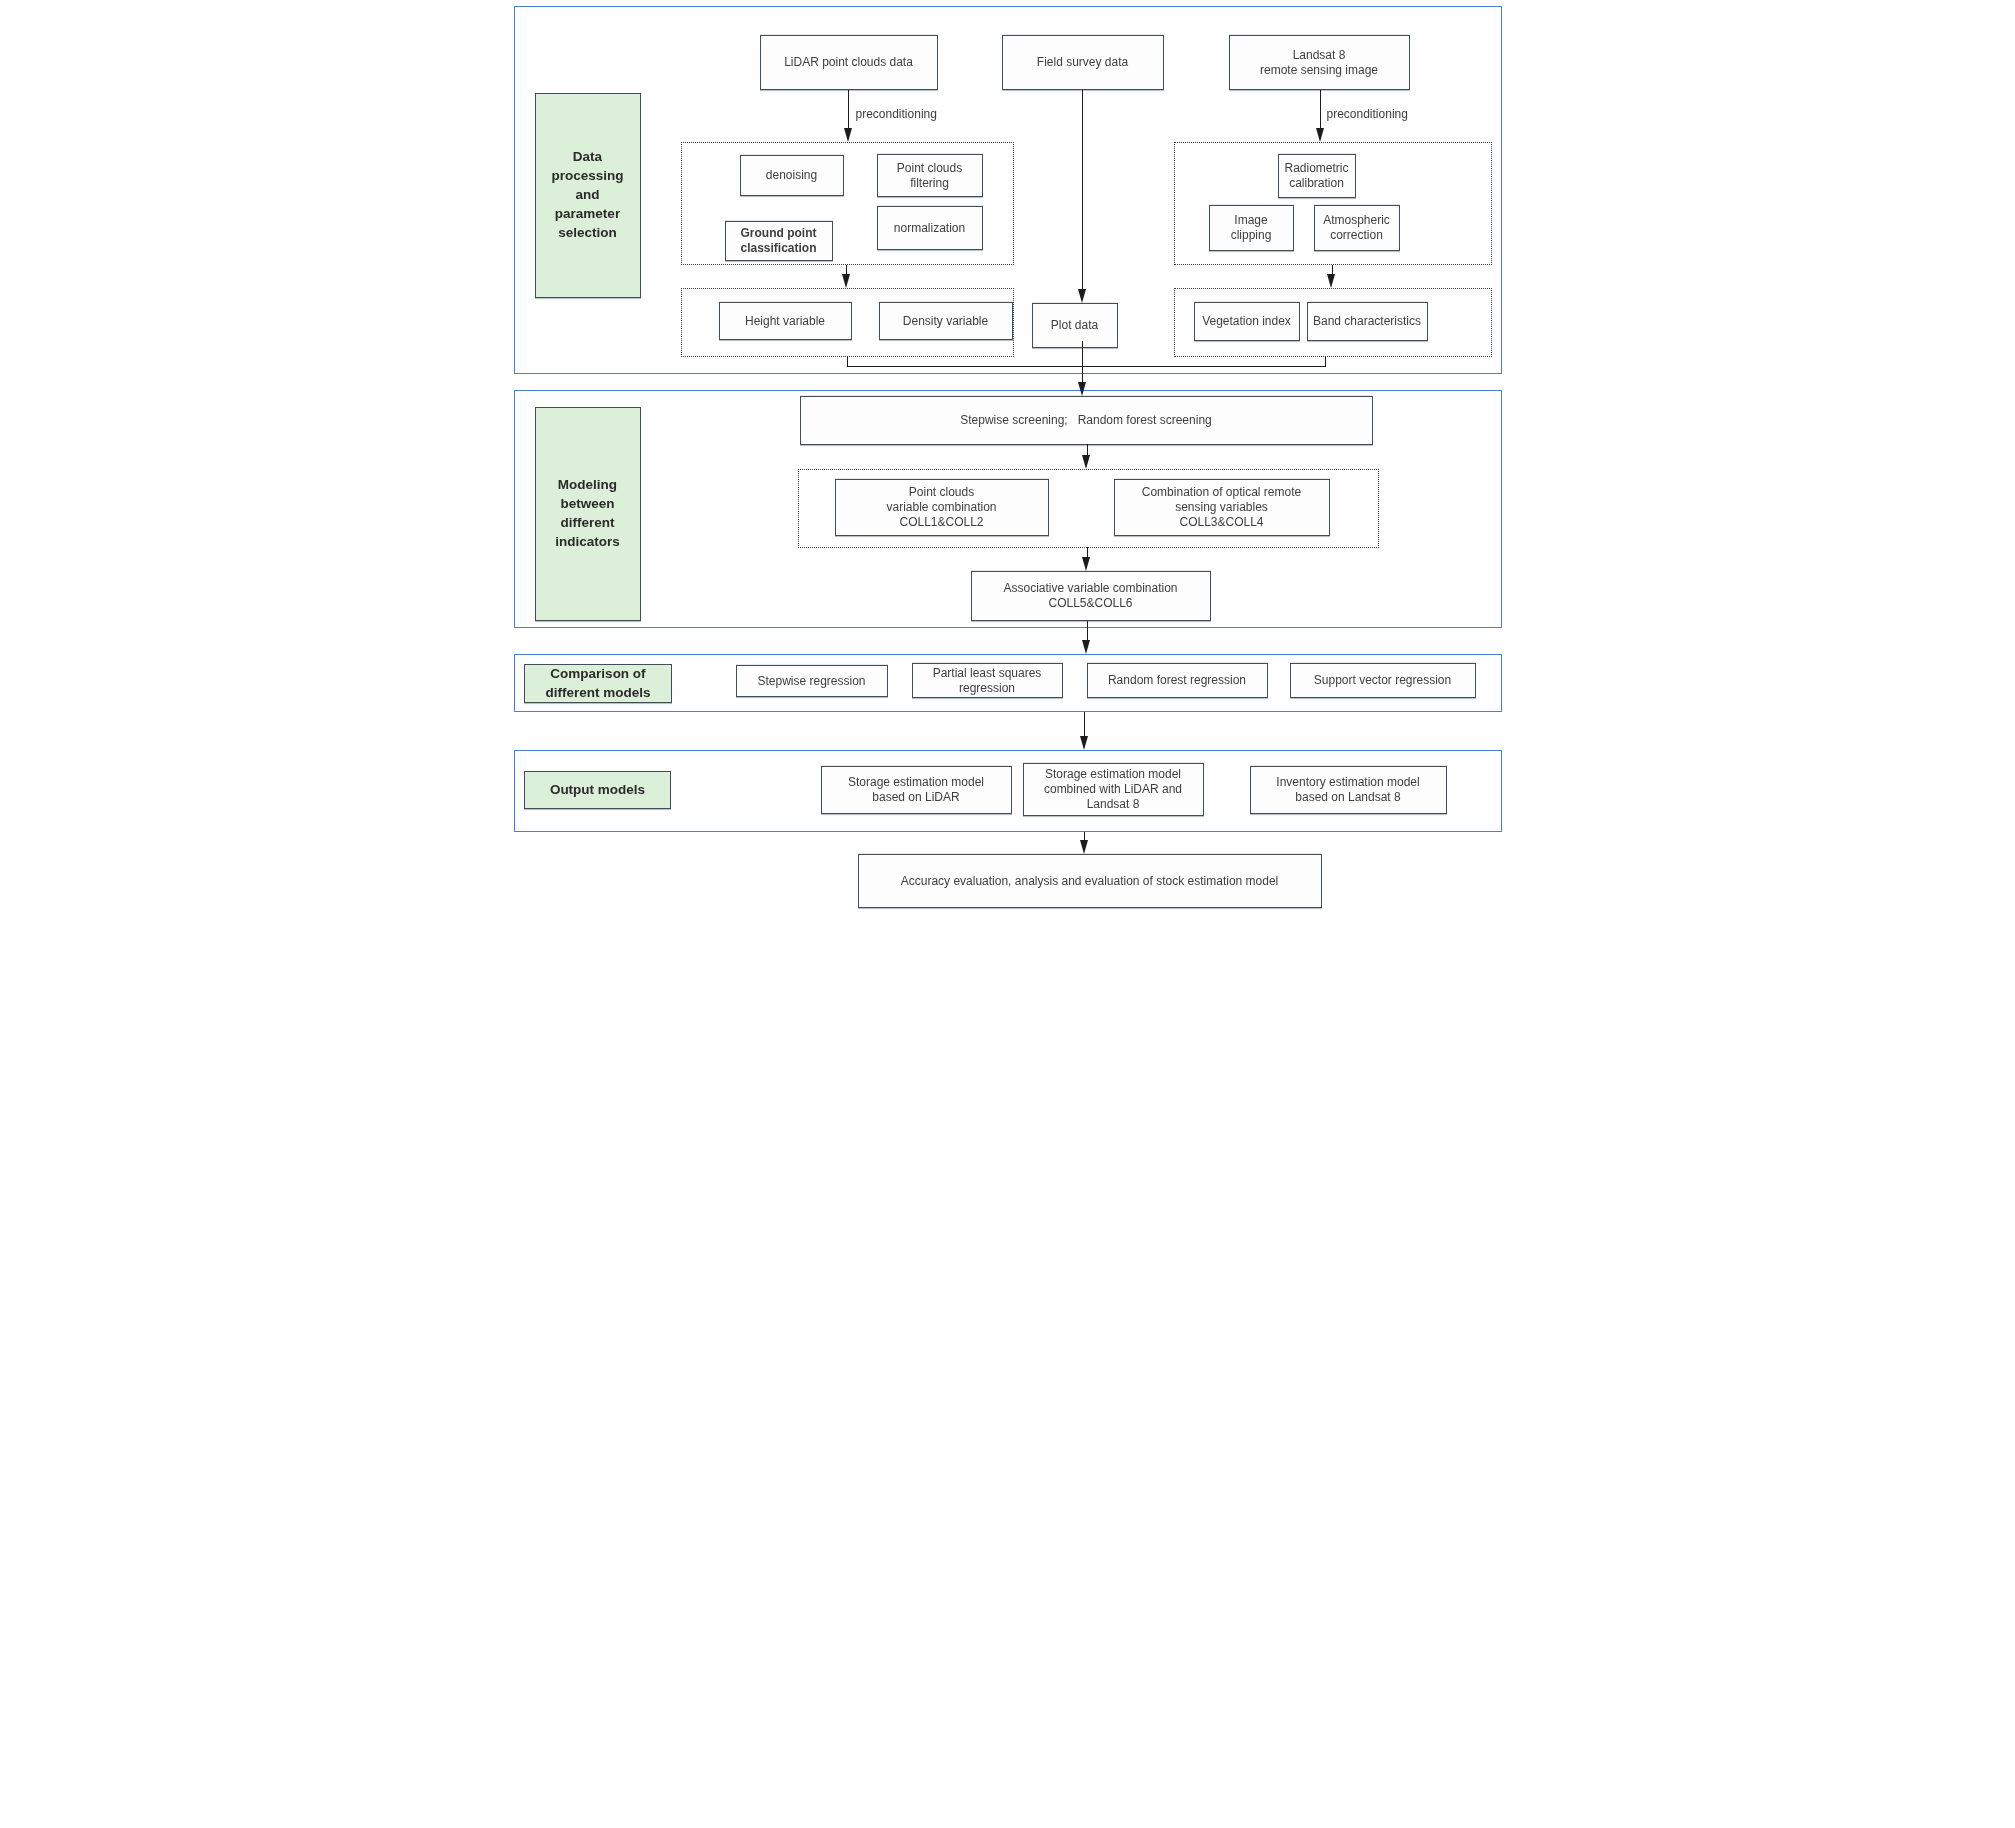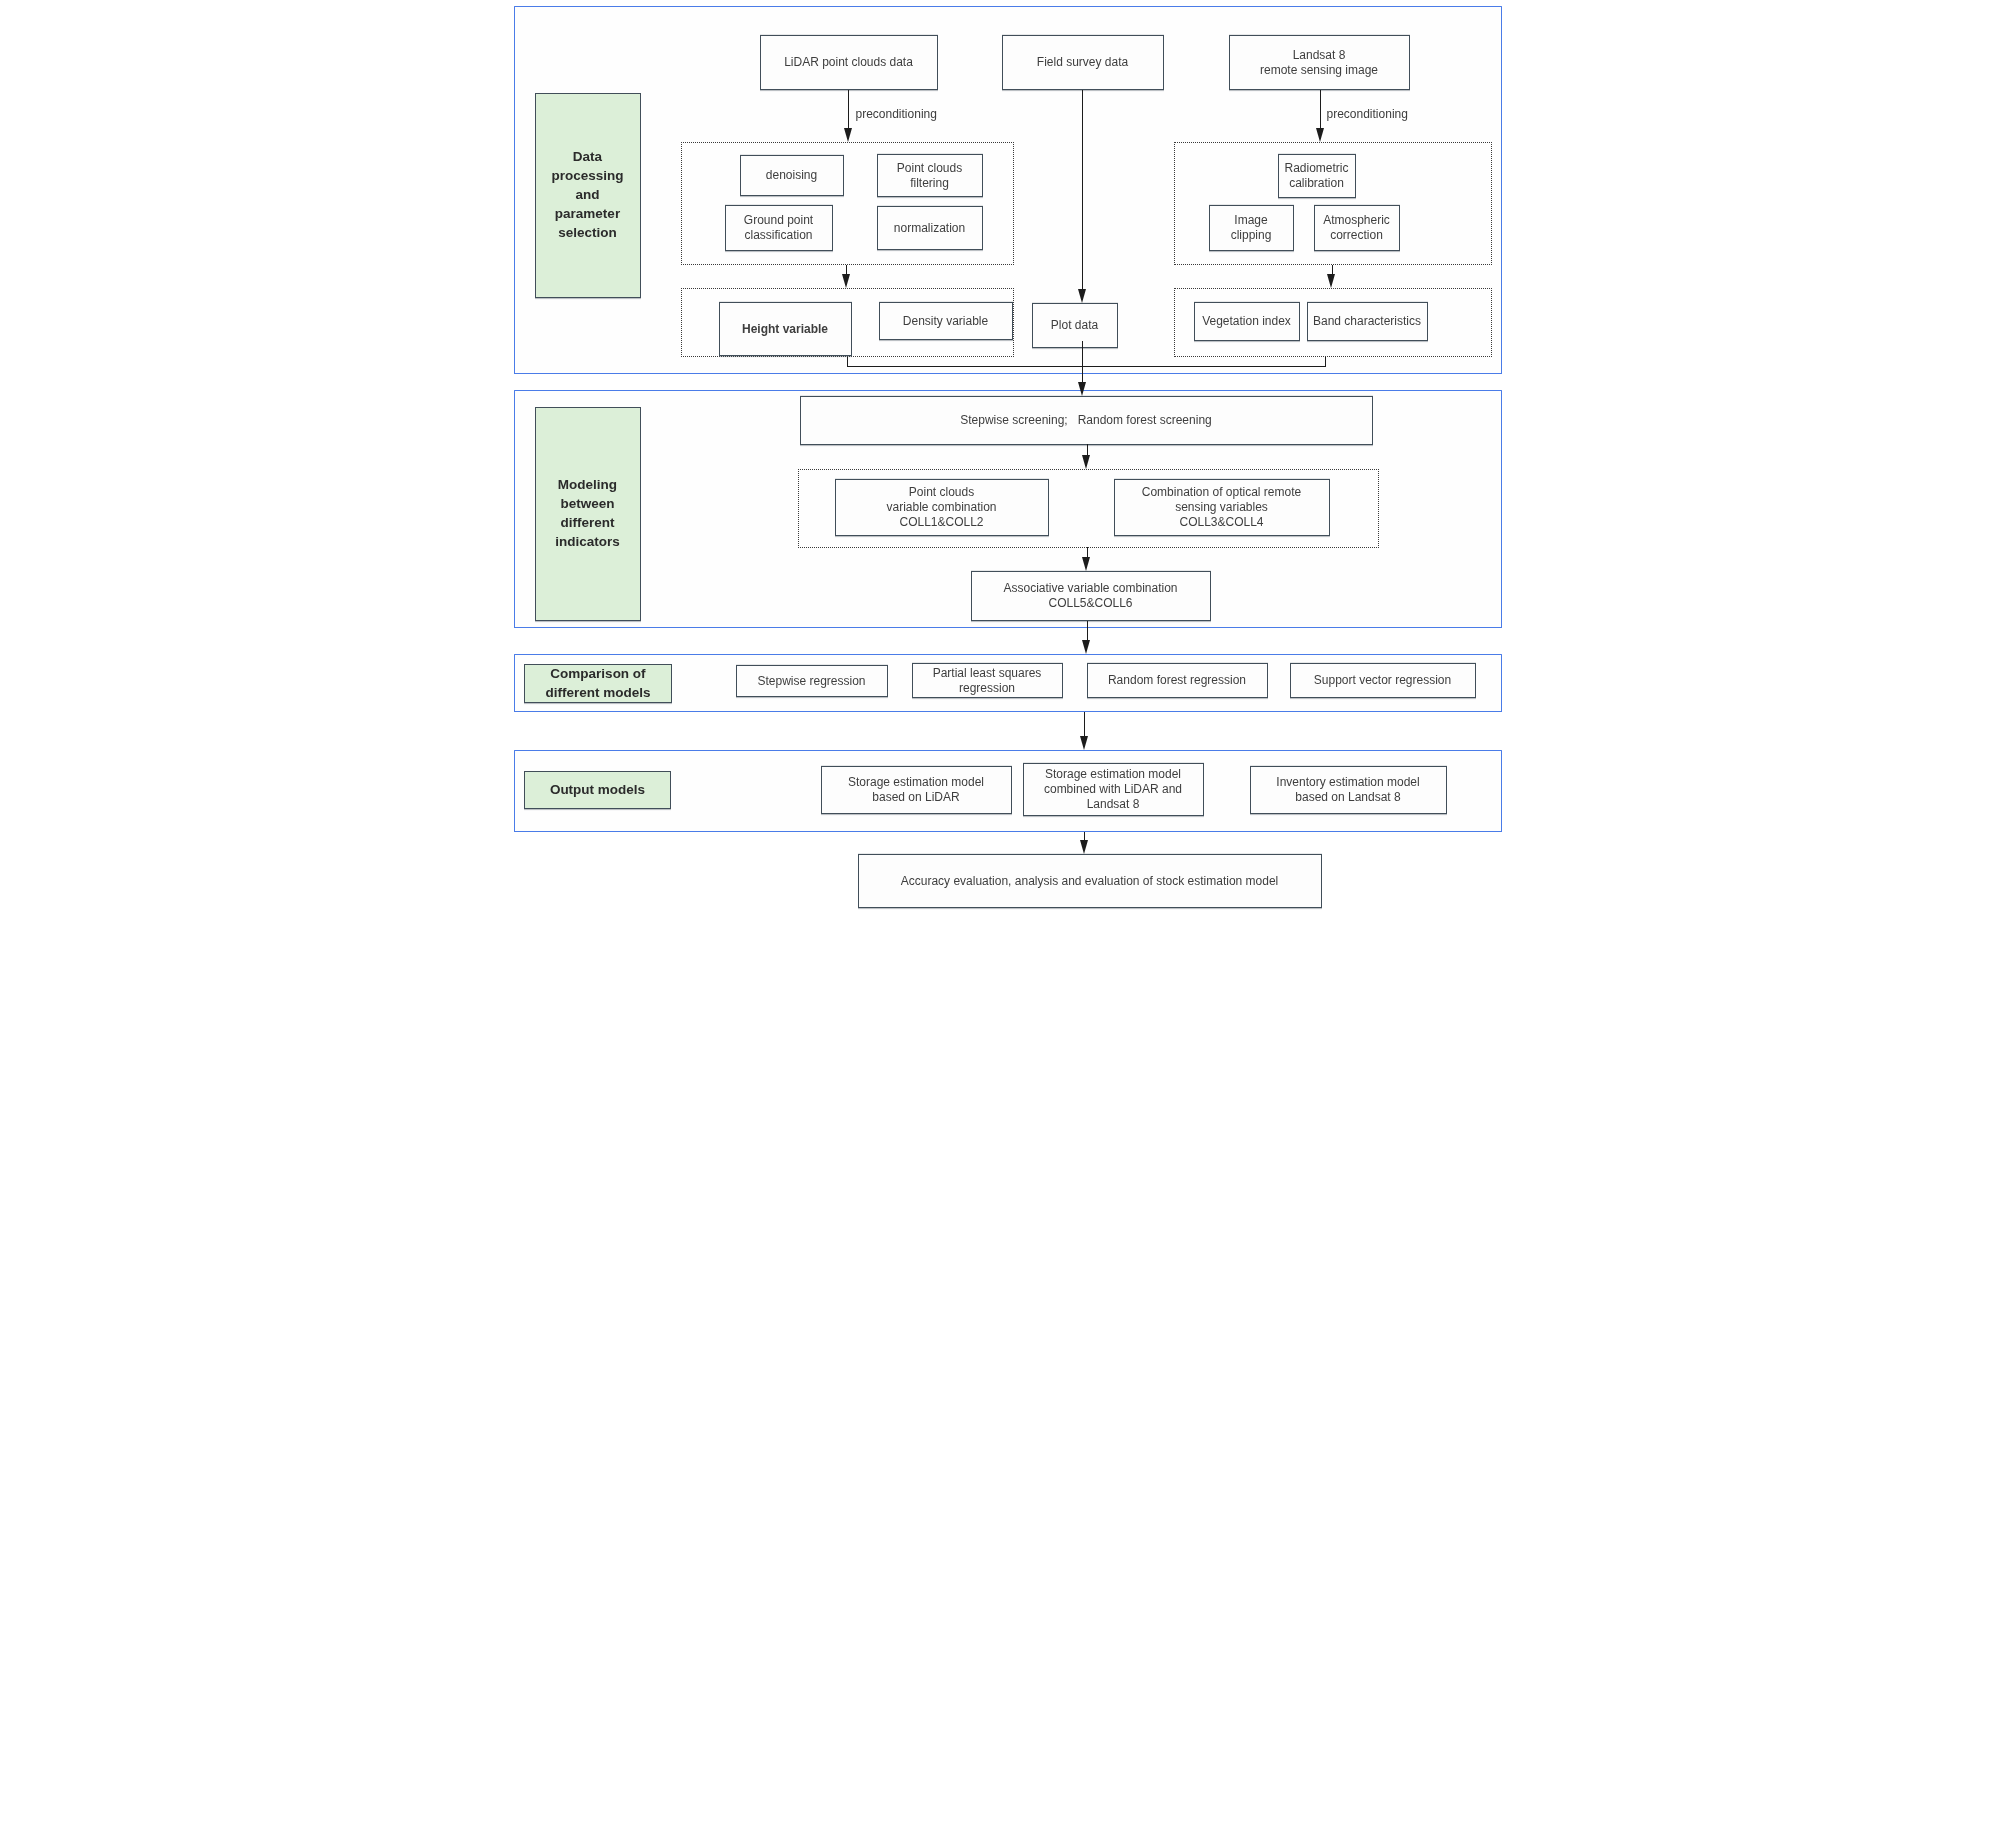--- a/index.html
+++ b/index.html
@@ -86,7 +86,7 @@
   <div class="box" style="left:224px;top:155px;width:104px;height:41px;margin-left:12px;">denoising</div>
   <div class="box" style="left:373px;top:154px;width:106px;height:43px;">Point clouds
 filtering</div>
-  <div class="box" style="left:221px;top:205px;width:108px;height:46px;">Ground point
+  <div class="box" style="left:221px;top:221px;width:108px;height:40px;font-weight:bold;">Ground point
 classification</div>
   <div class="box" style="left:373px;top:206px;width:106px;height:44px;">normalization</div>
 

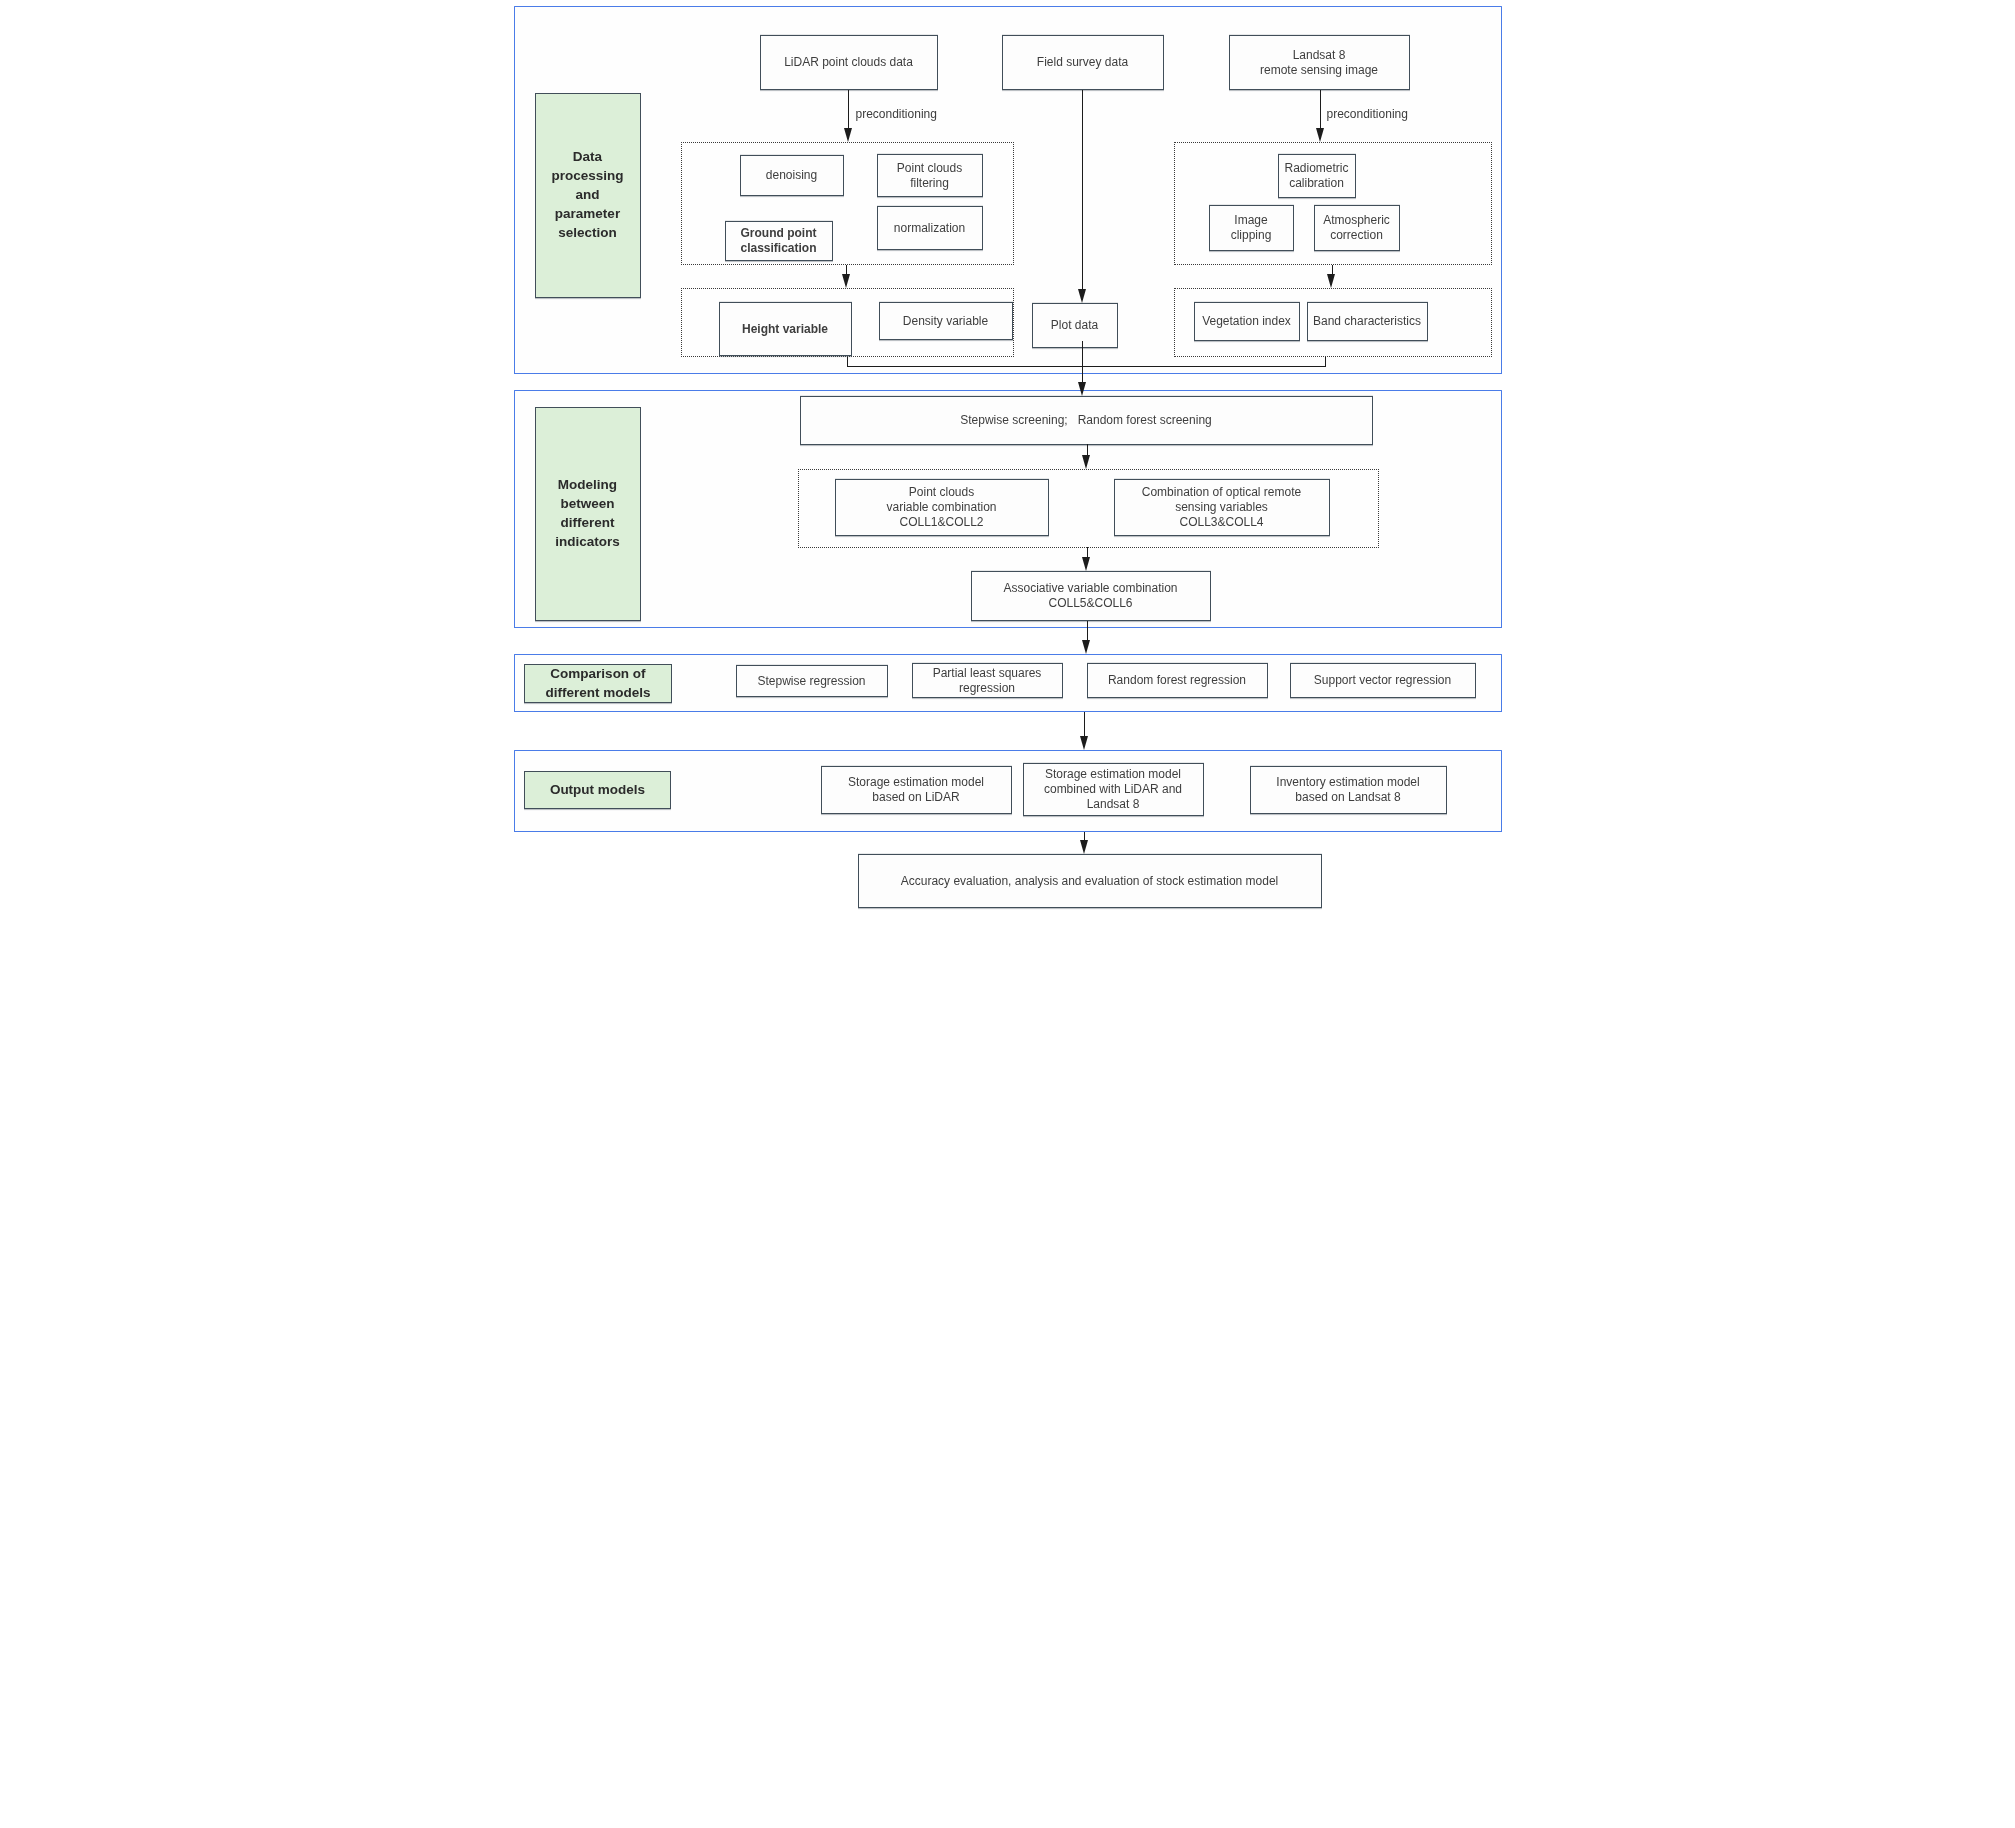--- a/index.html
+++ b/index.html
@@ -90,7 +90,7 @@
 classification</div>
   <div class="box" style="left:373px;top:206px;width:106px;height:44px;">normalization</div>
 
-  <div class="box" style="left:215px;top:302px;width:133px;height:54px;font-weight:bold;">Height variable</div>
+  <div class="box" style="left:215px;top:302px;width:133px;height:38px;">Height variable</div>
   <div class="box" style="left:375px;top:302px;width:134px;height:38px;">Density variable</div>
 
   <div class="box" style="left:528px;top:303px;width:86px;height:45px;">Plot data</div>

